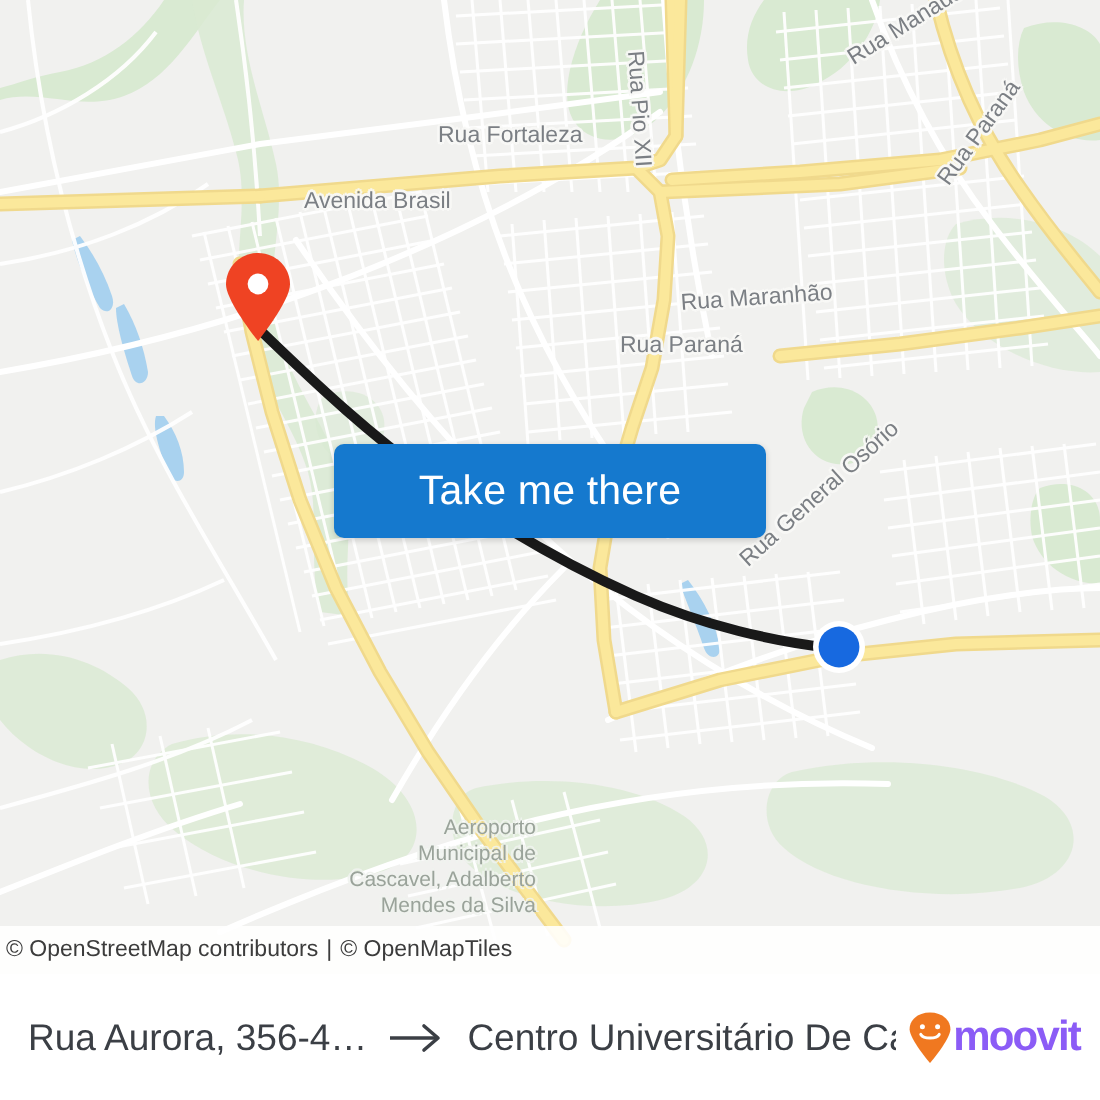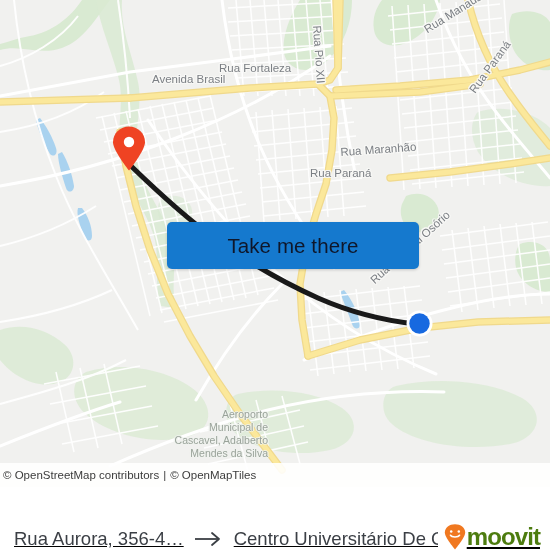--- a/index.html
+++ b/index.html
@@ -395,7 +395,7 @@
 
     <div class="map-label" style="left:219px; top:62px;text-align:center;">Rua Fortaleza</div>
 
-    <div class="map-label" style="left:152px; top:73px;text-align:right;">Avenida Brasil</div>
+    <div class="map-label" style="left:152px; top:95px;text-align:right;">Avenida Brasil</div>
 
     <div class="map-label" style="left:323px; top:25px; transform:rotate(86deg); transform-origin:left top;">Rua Pio XII</div>
 

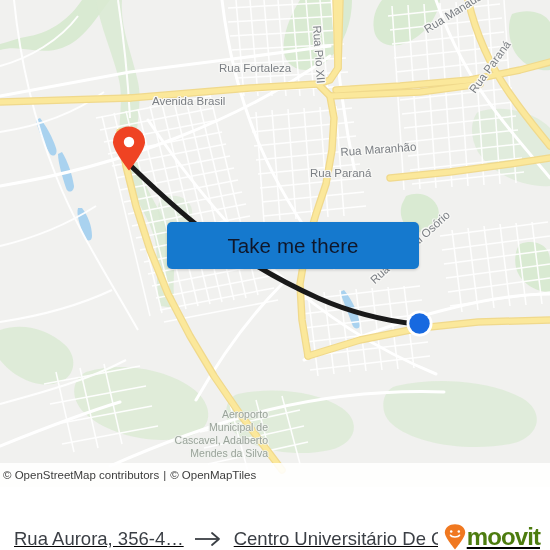--- a/index.html
+++ b/index.html
@@ -70,11 +70,11 @@
   #take-me-there {
     position: absolute;
     left: 167px; top: 222px;
-    width: 252px; height: 47px;
+    width: 216px; height: 47px;
     background: #1579ce;
     border: none;
     border-radius: 5px;
-    color: #0f172a;
+    color: #ffffff;
     font-size: 20.5px;
     font-family: "Liberation Sans", sans-serif;
     letter-spacing: .1px;

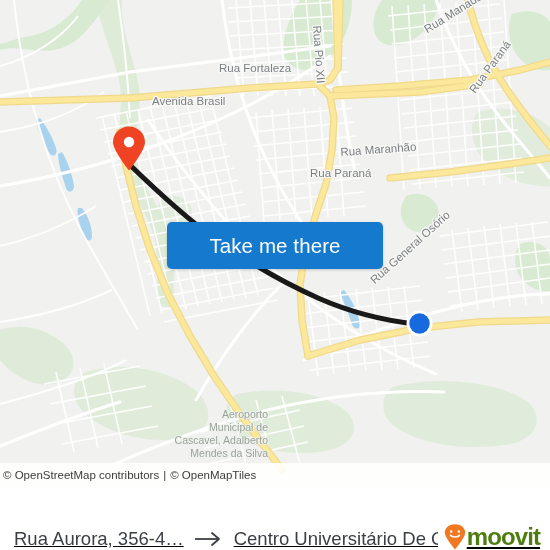--- a/index.html
+++ b/index.html
@@ -103,9 +103,8 @@
     width: 550px; height: 63px;
     background: #ffffff;
     display: flex;
-    align-items: flex-end;
+    align-items: center;
     padding: 0 10px 0 14px;
-    text-decoration: underline;
   }
   #route-summary {
     display: flex;

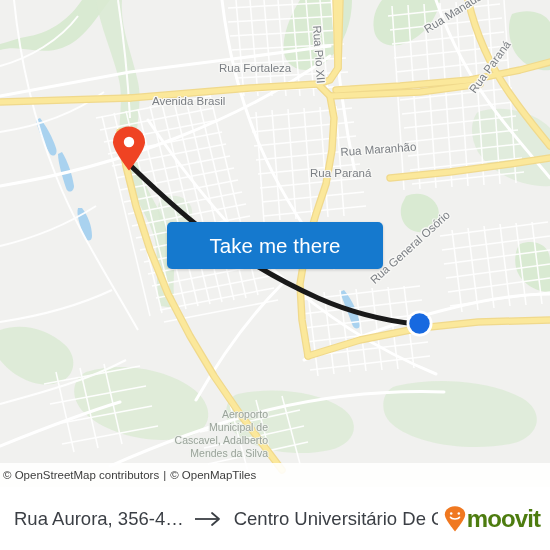--- a/index.html
+++ b/index.html
@@ -130,9 +130,9 @@
     margin-left: 6px;
   }
   #moovit-wordmark {
-    font-size: 24px;
+    font-size: 21px;
     font-weight: bold;
-    color: #4d7c0f;
+    color: #8b5cf6;
     letter-spacing: -0.9px;
     line-height: 1;
     margin-left: 1px;

